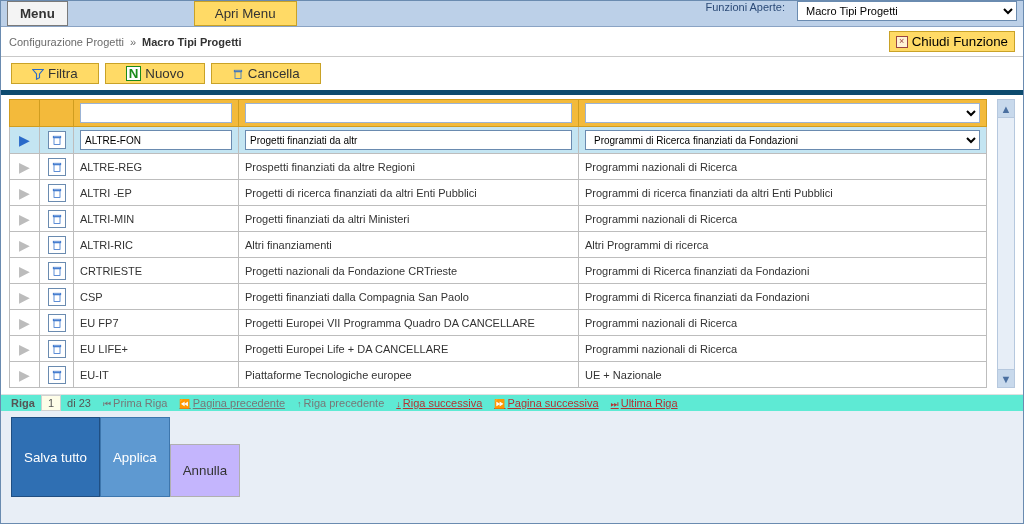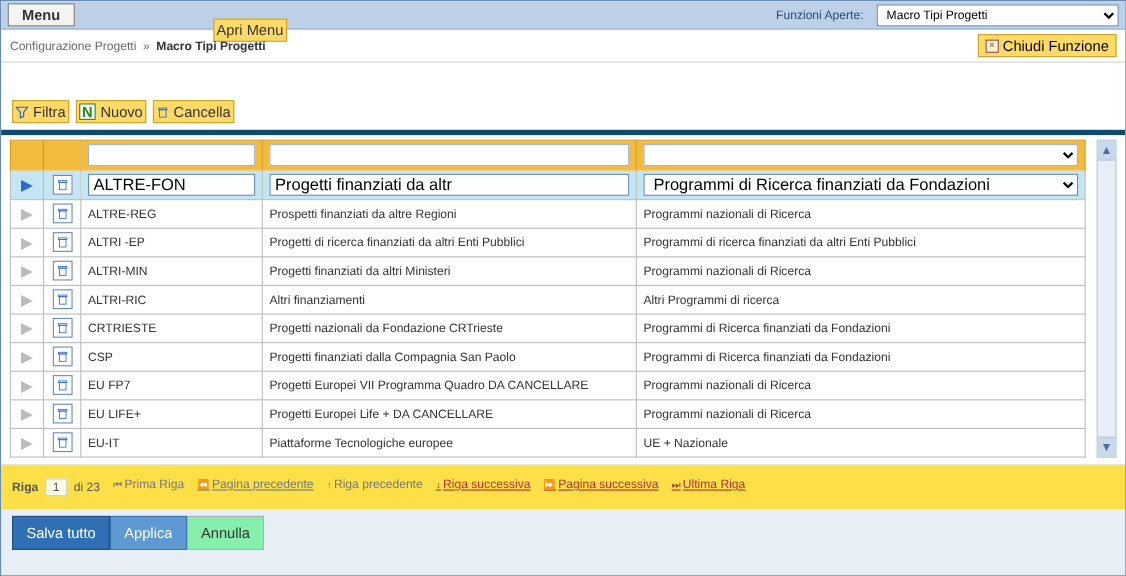--- a/index.html
+++ b/index.html
@@ -16,7 +16,6 @@
     background: #bcd0e8;
     border-bottom: 1px solid #8aa3c4;
     display: flex;
-    align-items: center;
     padding: 0 6px;
     gap: 8px;
   }

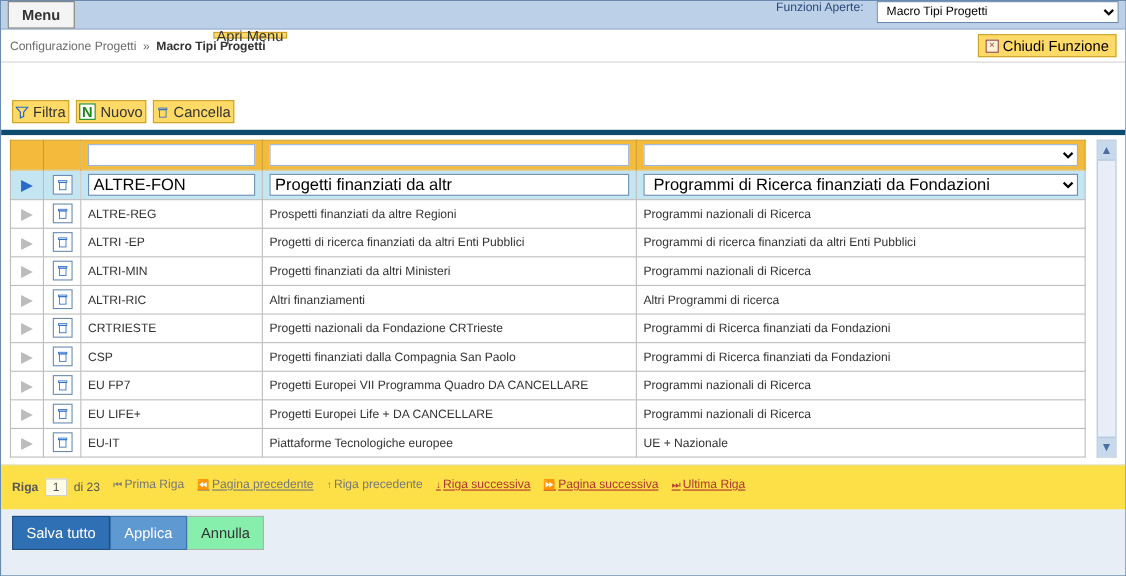--- a/index.html
+++ b/index.html
@@ -30,13 +30,12 @@
   .btn-yellow {
     border: 1px solid #c9a227;
     background: #ffda66;
-    padding: 2px 2px;
+    padding: 2px 20px;
     color: #333;
     cursor: pointer;
     display:inline-flex;
     align-items:center;
     gap:4px;
-    margin-top:28px;
   }
   .spacer-flex { flex:1; }
   .label-right { color:#2b4a77; margin-right:4px;}

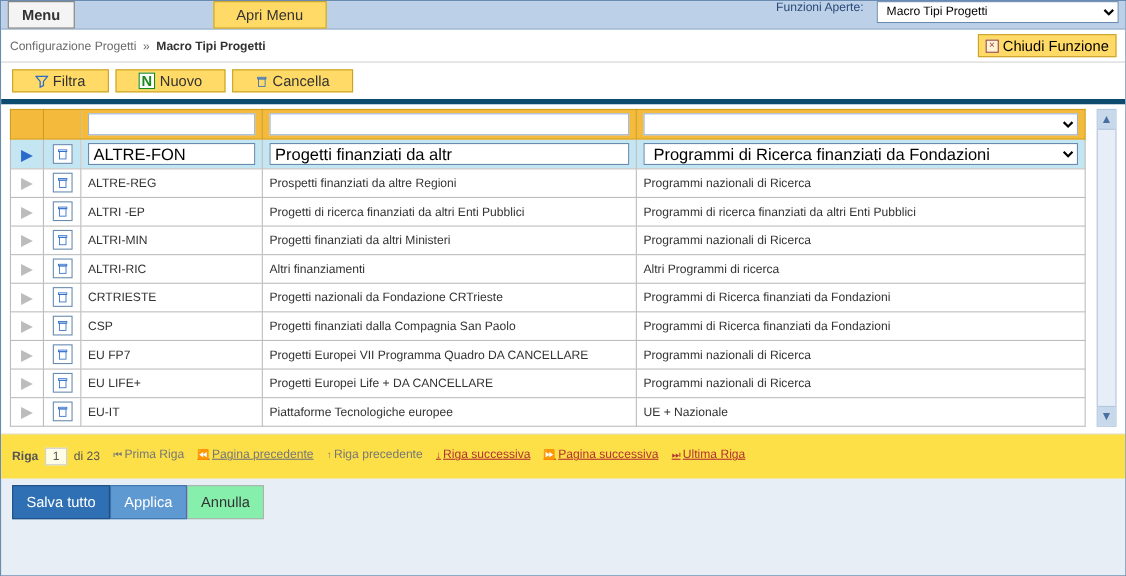--- a/index.html
+++ b/index.html
@@ -102,7 +102,7 @@
   }
   tr.selected td { background:#c4e5f2 !important; }
   tr.selected input, tr.selected select {
-    width:100%; border:1px solid #6a8bb0; height:20px; font-size:15px; padding:0 4px; background:#fff;
+    width:100%; border:1px solid #6a8bb0; height:20px; font-size:10px; padding:0 4px; background:#fff;
   }
   .col-arrow { width:30px; text-align:center !important; }
   .col-del { width:34px; text-align:center !important; }

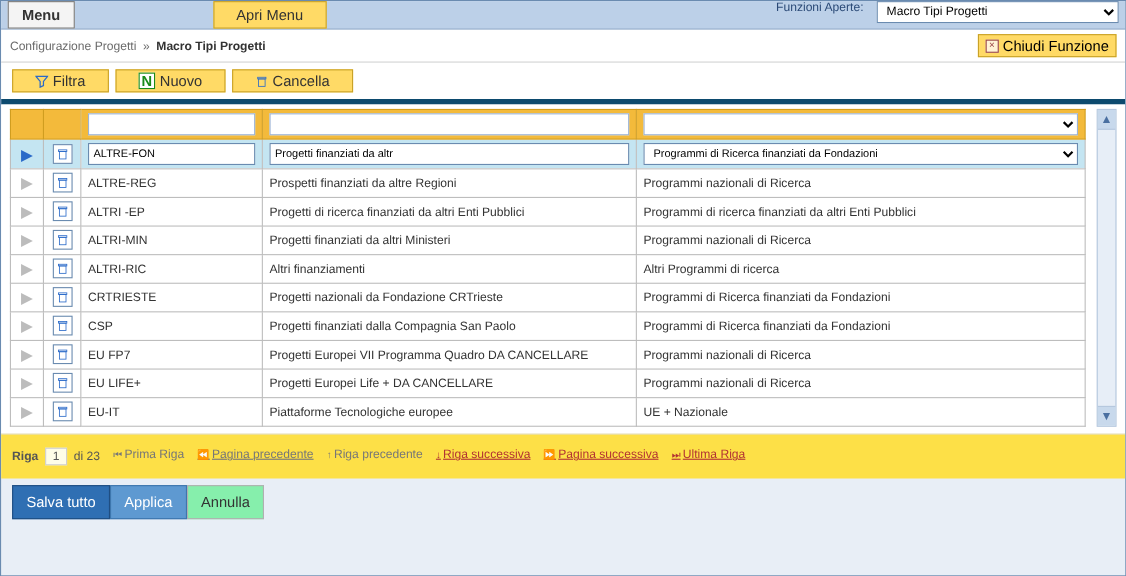--- a/index.html
+++ b/index.html
@@ -126,11 +126,11 @@
   }
   .vscroll .arrow.bottom{border-top:1px solid #b6c8de;border-bottom:none;}
   .pager {
-    background:#fde047;
-    padding:12px 10px;
+    background:#5eead4;
+    padding:0 10px;
     font-size:11px;
     color:#555;
-    display:flex; align-items:flex-start; gap:12px;
+    display:flex; align-items:center; gap:12px;
     border-top:1px solid #e0e0e0;
   }
   .pager .riga-box {

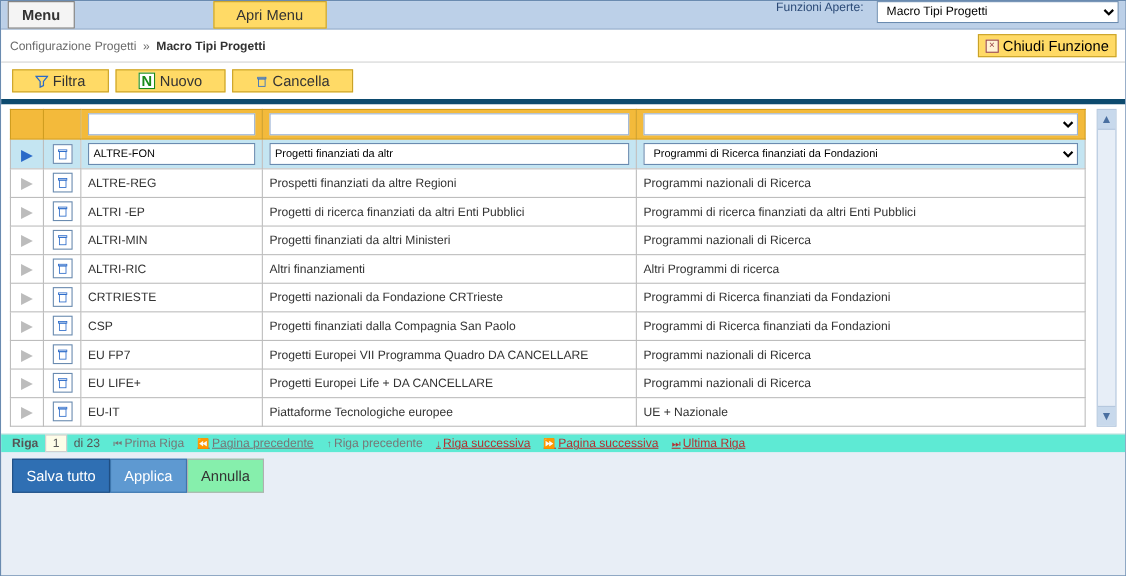--- a/index.html
+++ b/index.html
@@ -146,7 +146,7 @@
     background:#2f6fb3; color:#fff; border:1px solid #1f4e82; padding:3px 12px; cursor:pointer;
   }
   .btn-blue.light { background:#5e99d1; border-color:#3d76ad;}
-  .btn-grey { background:#86efac; color:#333; border:1px solid #b0b0b0; padding:7px 12px; cursor:pointer;}
+  .btn-grey { background:#c4b5fd; color:#333; border:1px solid #b0b0b0; padding:18px 12px; cursor:pointer;margin-top:27px;}
   .ic { width:12px; height:12px; display:inline-block; }
   .x-sq { width:12px;height:12px;border:1px solid #944;display:inline-flex;align-items:center;justify-content:center;color:#944;font-size:9px;line-height:1;background:#fff3d6;}
 </style>

